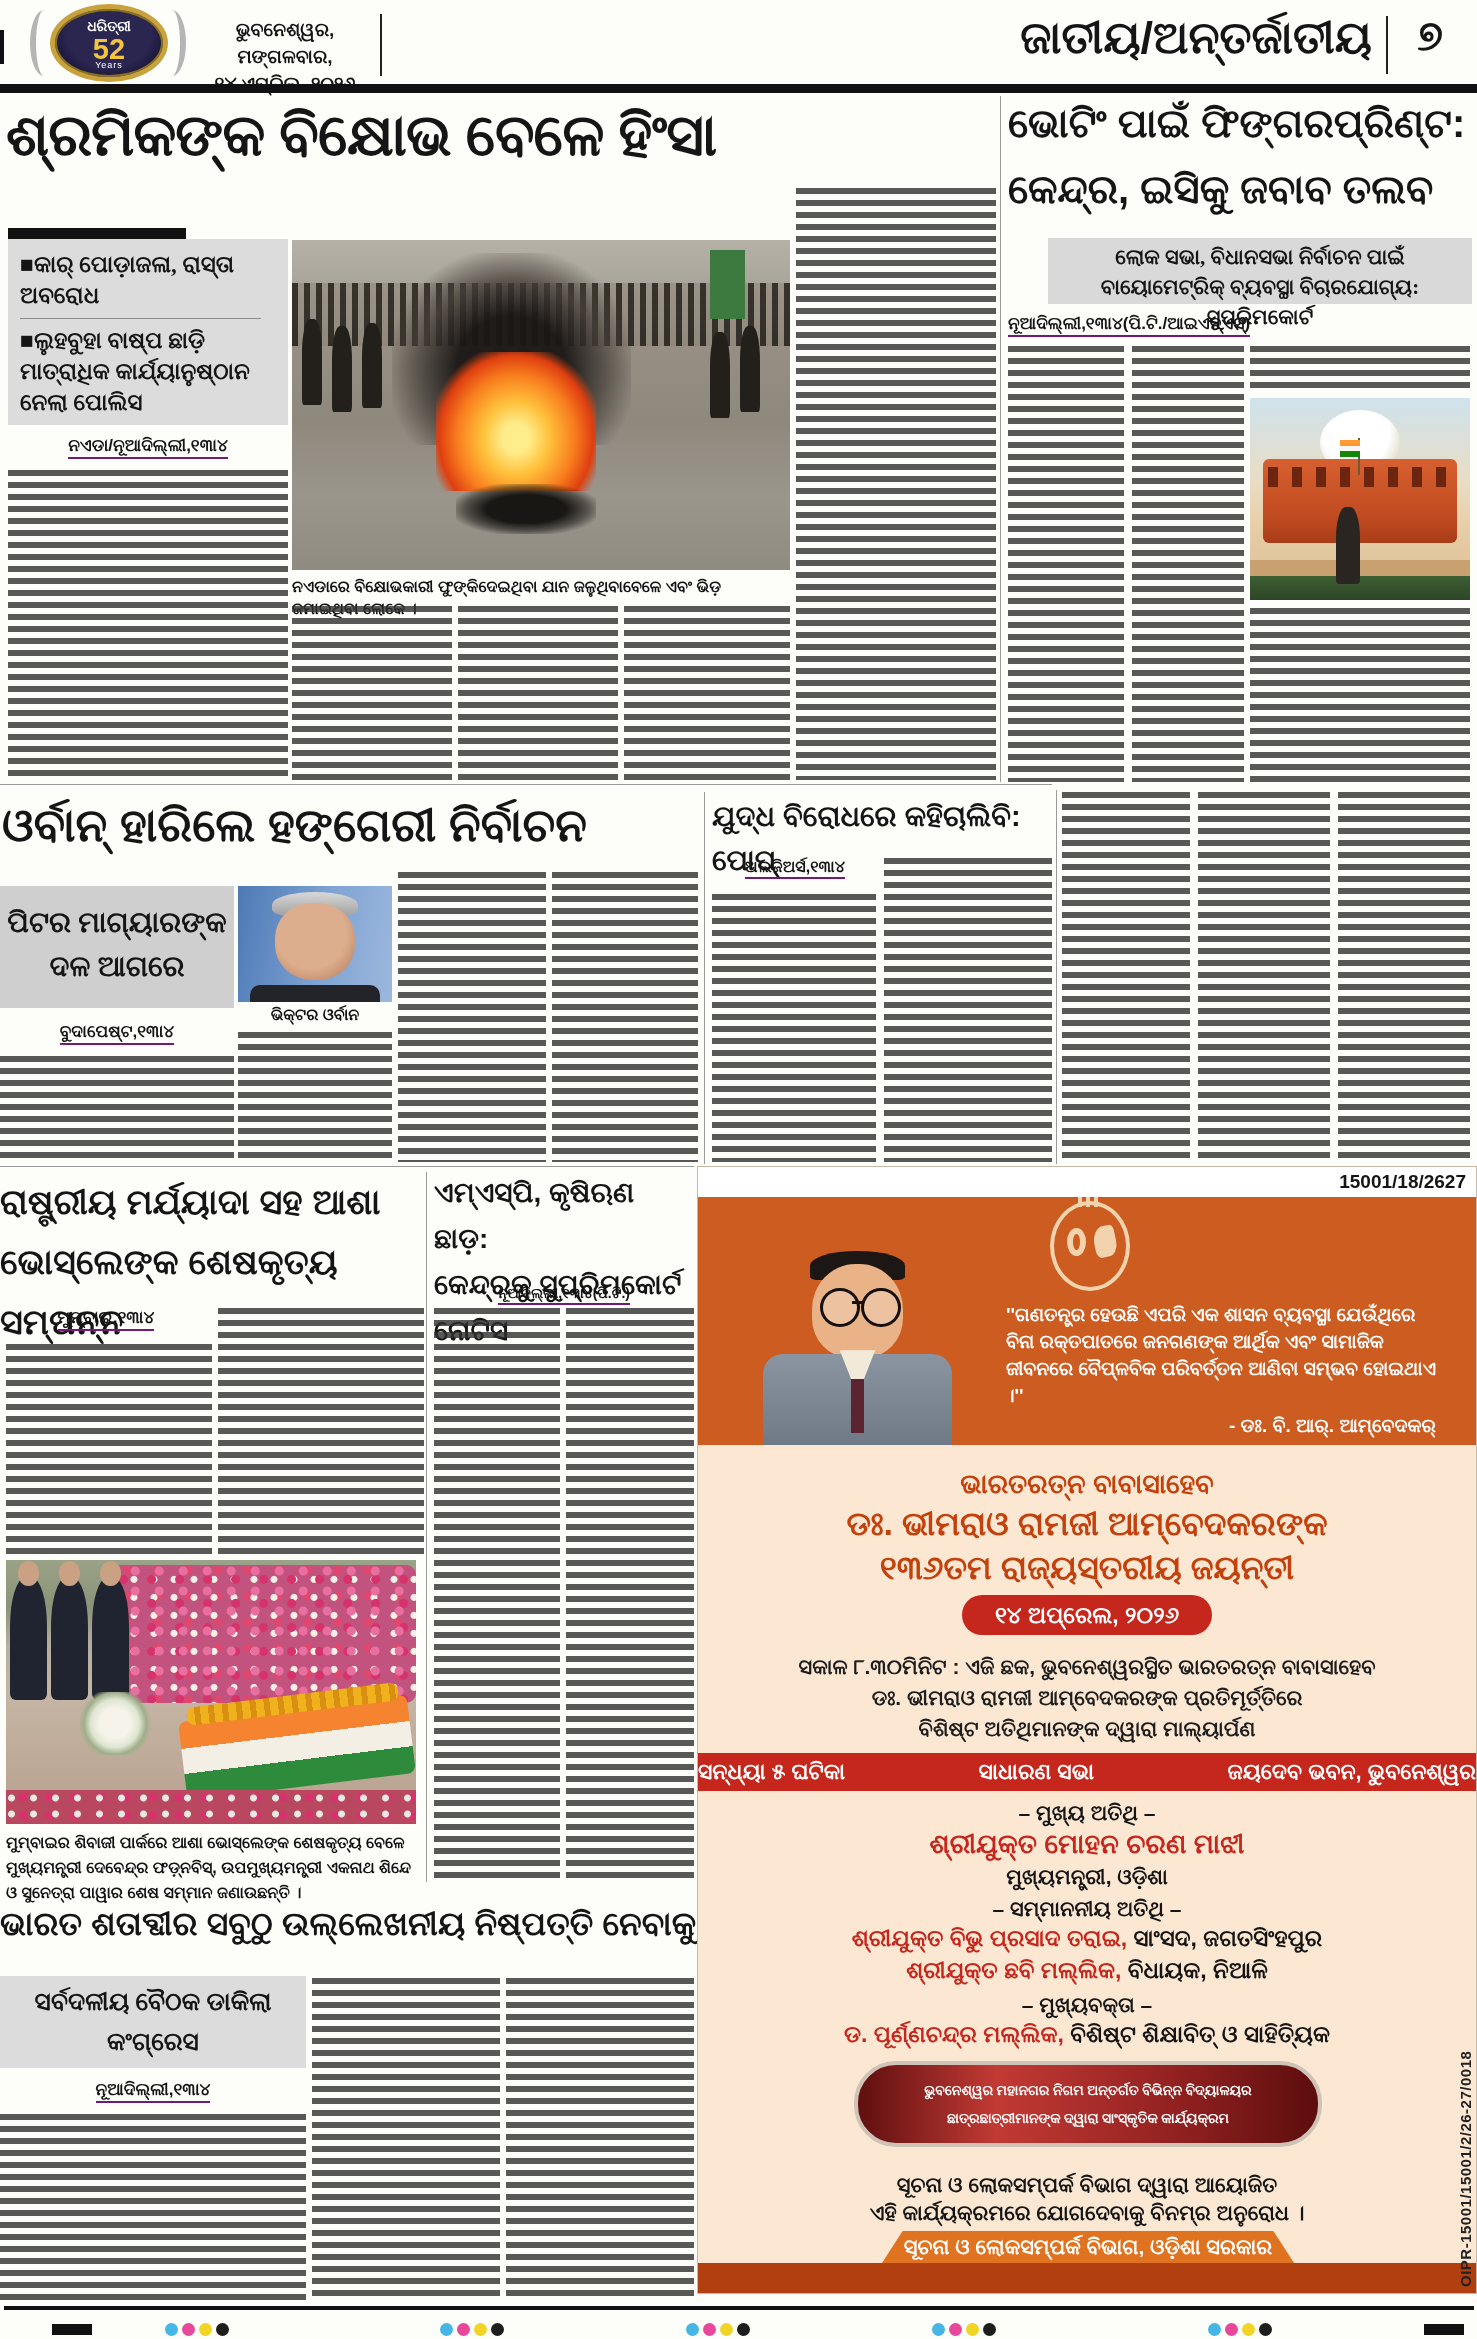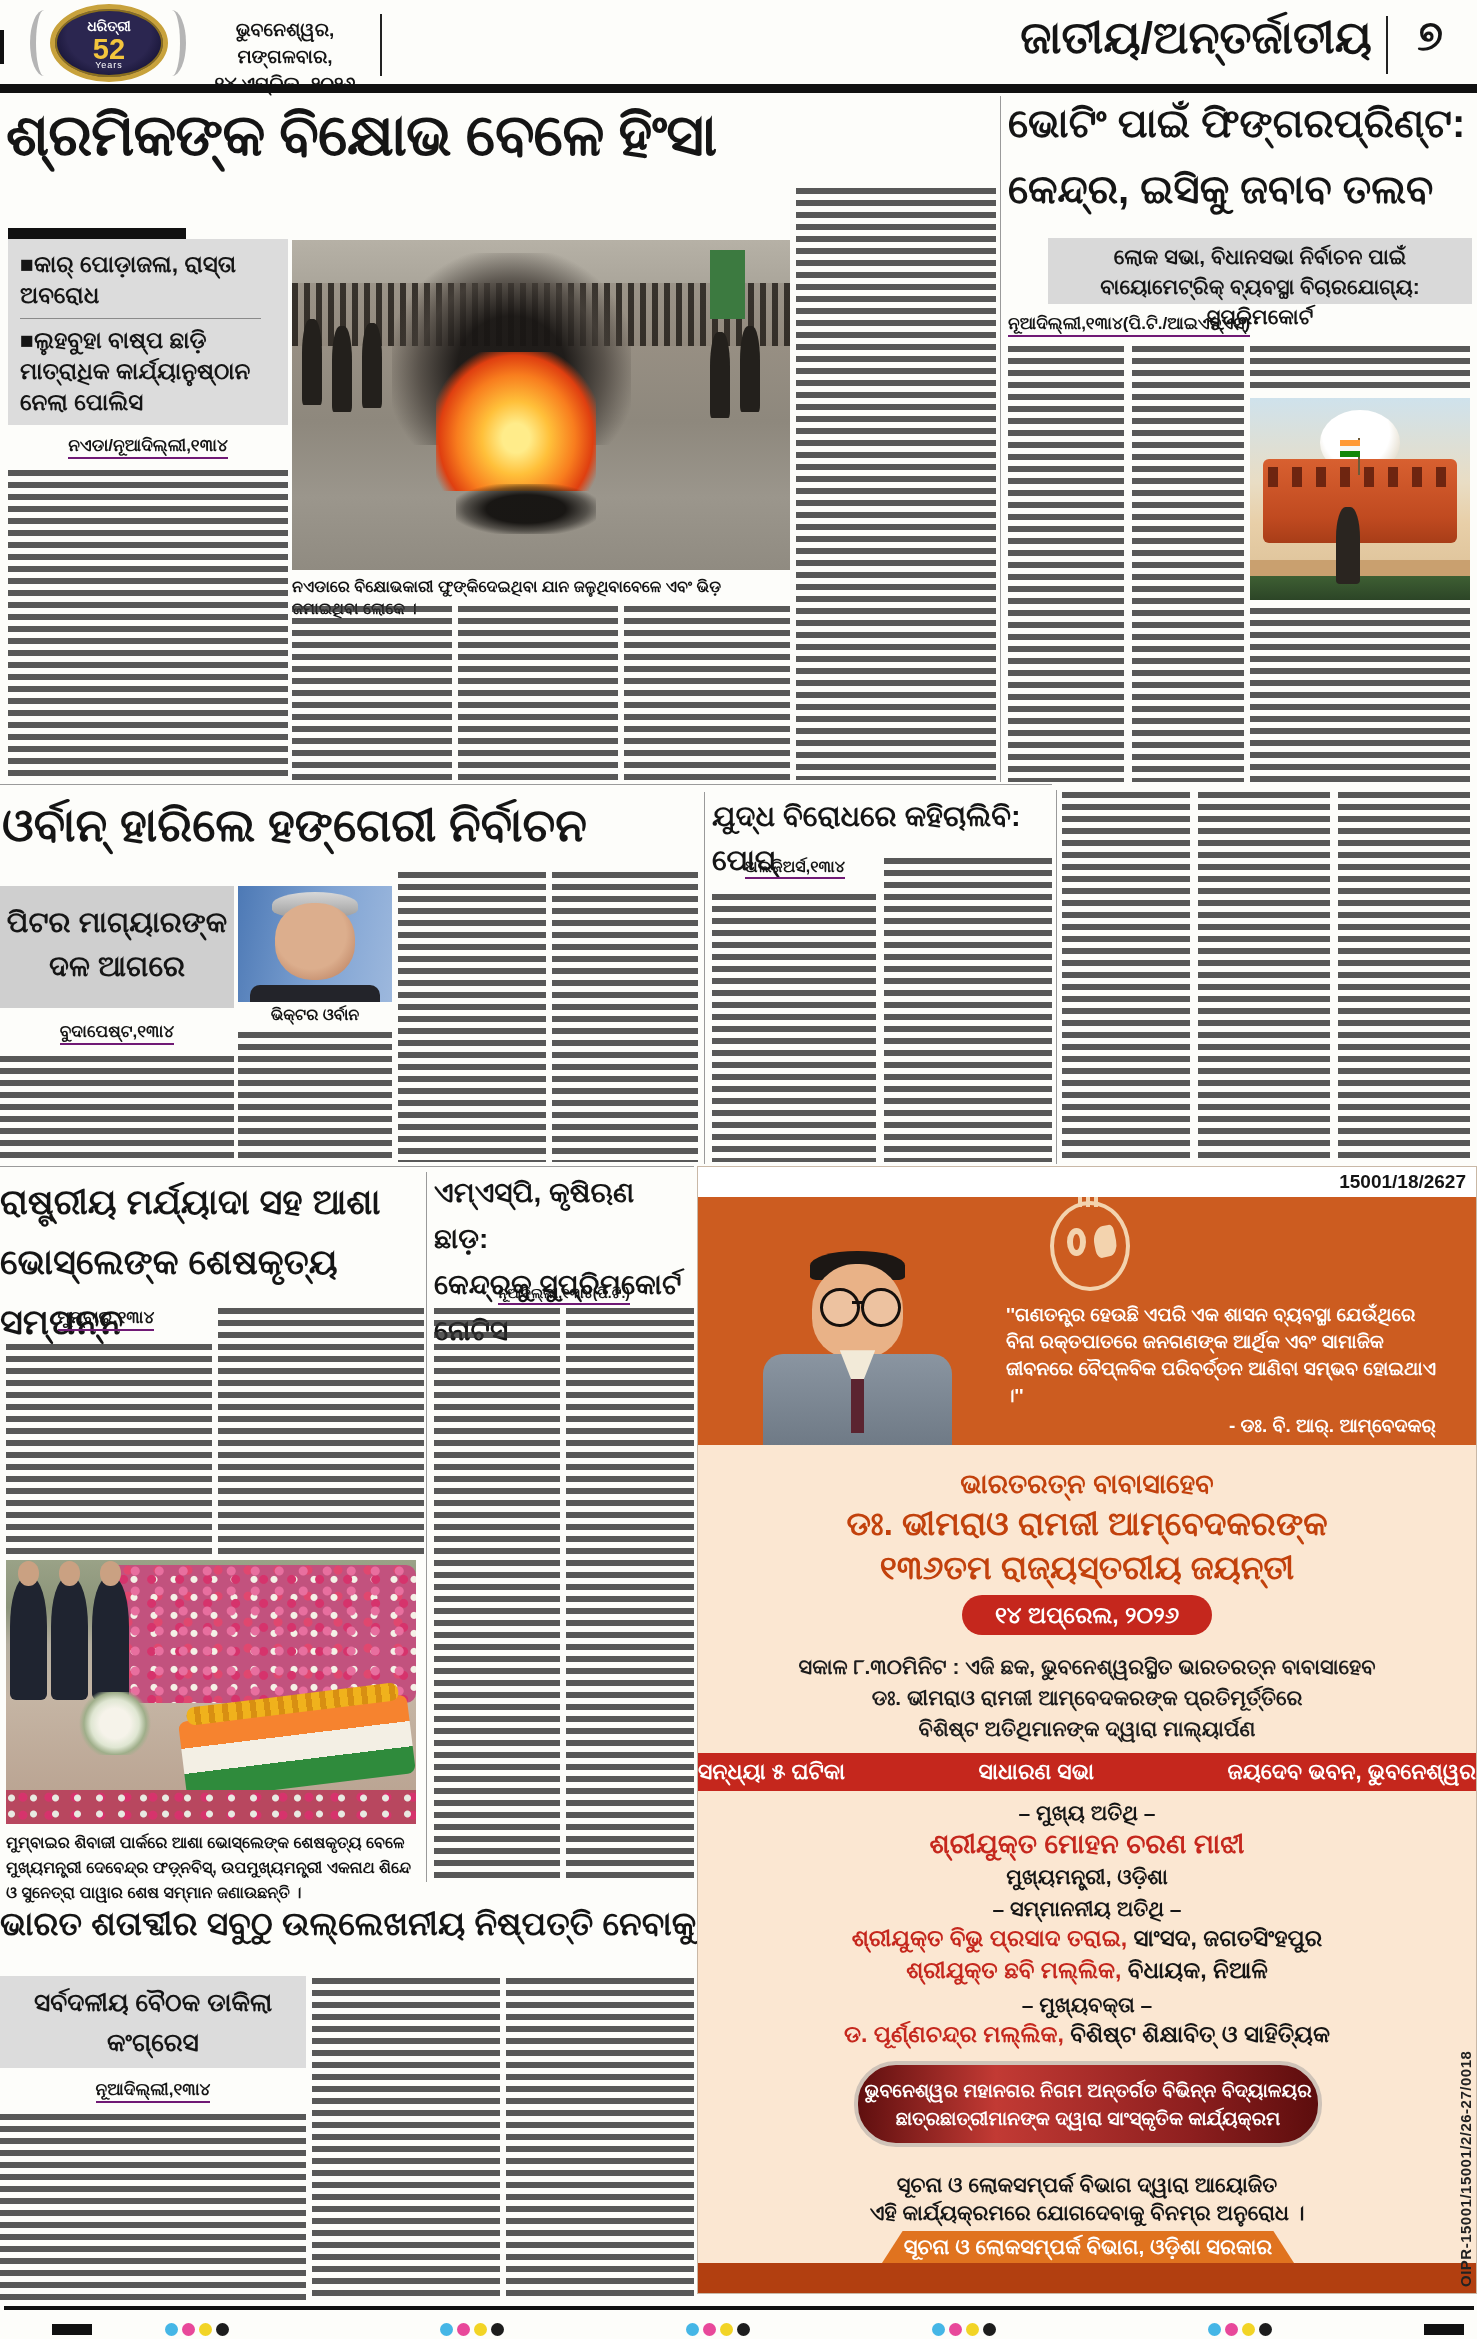--- a/index.html
+++ b/index.html
@@ -13,7 +13,7 @@
   .thin{background:#9a9a9a;}
   .dl{font-size:17px;font-weight:700;}
   .dl span{border-bottom:2px solid #701a75;padding-bottom:2px;}
-  .graybox{background:#d9d9d9;font-weight:700;text-align:center;box-sizing:border-box;}
+  .graybox{background:#d9d9d9;font-weight:700;text-align:center;box-sizing:border-box;font-family:Liberation Serif, serif;}
   
   .medal{border-radius:50%;background:radial-gradient(ellipse at 50% 38%,#2b2650 0 55%,#151233 80%);
          border:5px solid #c8a23c;box-shadow:inset 0 0 0 2px #8a6f1f;box-sizing:border-box;}

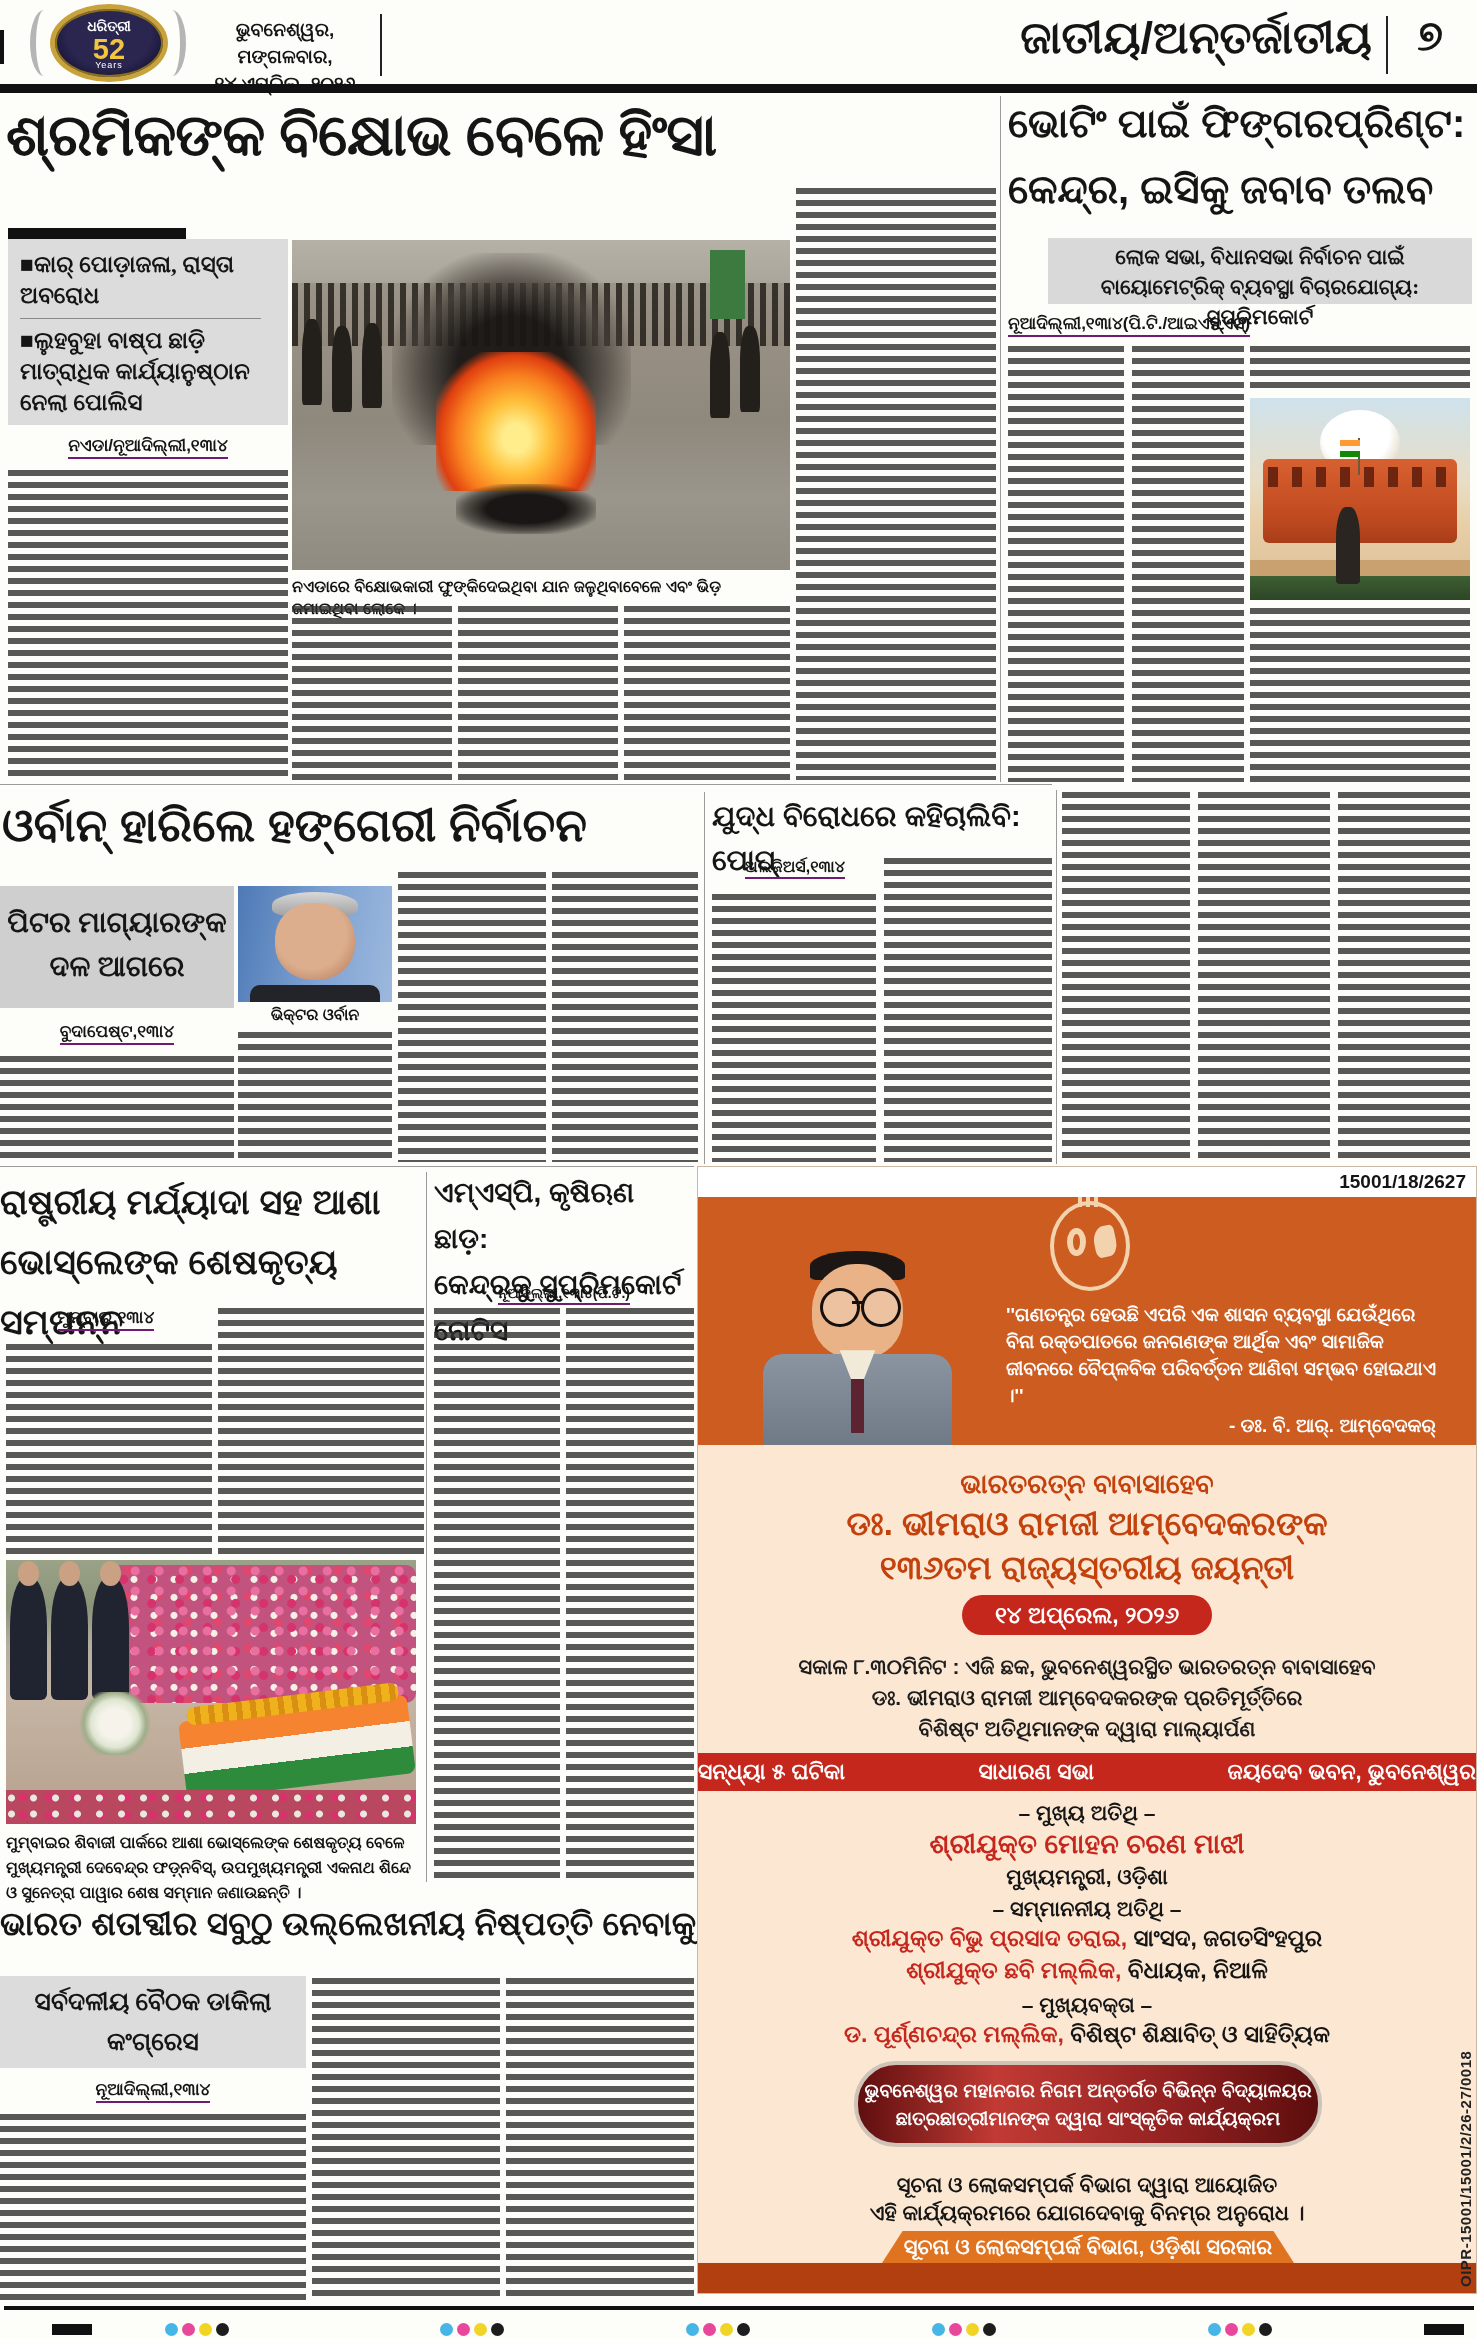--- a/index.html
+++ b/index.html
@@ -285,7 +285,7 @@
     <div class="abs ctr b" style="left:0;top:854px;width:778px;font-size:23px;">
       <span style="color:#c5271d;">ଡ. ପୂର୍ଣ୍ଣଚନ୍ଦ୍ର ମଲ୍ଲିକ,</span><span> ବିଶିଷ୍ଟ ଶିକ୍ଷାବିତ୍ ଓ ସାହିତ୍ୟିକ</span>
     </div>
-    <div class="abs ribbon" style="left:156px;top:894px;width:468px;height:86px;font-size:19px;line-height:28px;padding-top:12px;">
+    <div class="abs ribbon" style="left:156px;top:894px;width:468px;height:86px;font-size:14px;line-height:28px;padding-top:12px;font-family:Liberation Serif, serif;">
       <div>ଭୁବନେଶ୍ୱର ମହାନଗର ନିଗମ ଅନ୍ତର୍ଗତ ବିଭିନ୍ନ ବିଦ୍ୟାଳୟର</div>
       <div>ଛାତ୍ରଛାତ୍ରୀମାନଙ୍କ ଦ୍ୱାରା ସାଂସ୍କୃତିକ କାର୍ଯ୍ୟକ୍ରମ</div>
     </div>

